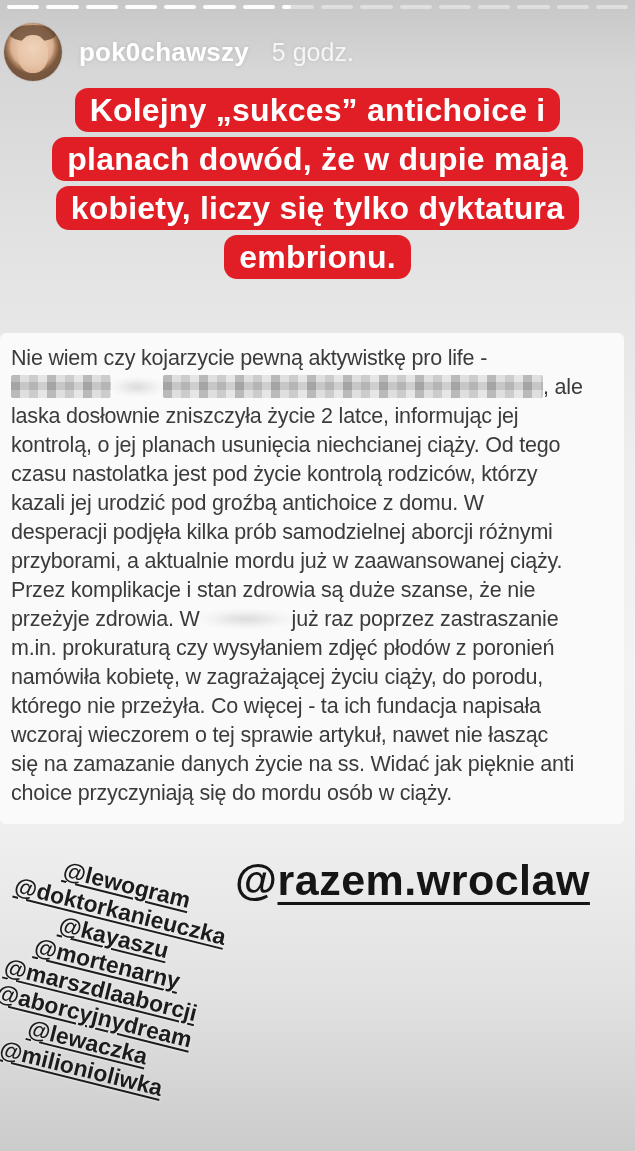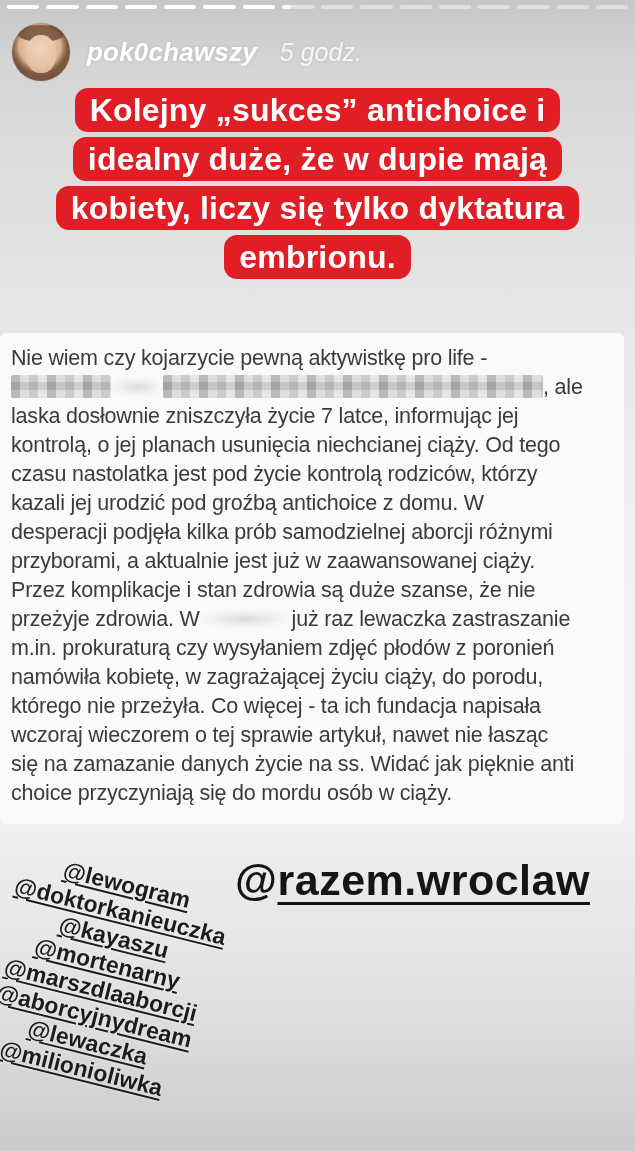--- a/index.html
+++ b/index.html
@@ -33,8 +33,8 @@
 
   
   .header{
-    position:absolute;top:21px;left:12px;right:10px;height:62px;
-    display:flex;align-items:center;font-style:italic;
+    position:absolute;top:21px;left:4px;right:10px;height:62px;
+    display:flex;align-items:center;
   }
   .avatar{
     width:58px;height:58px;border-radius:50%;flex:0 0 auto;

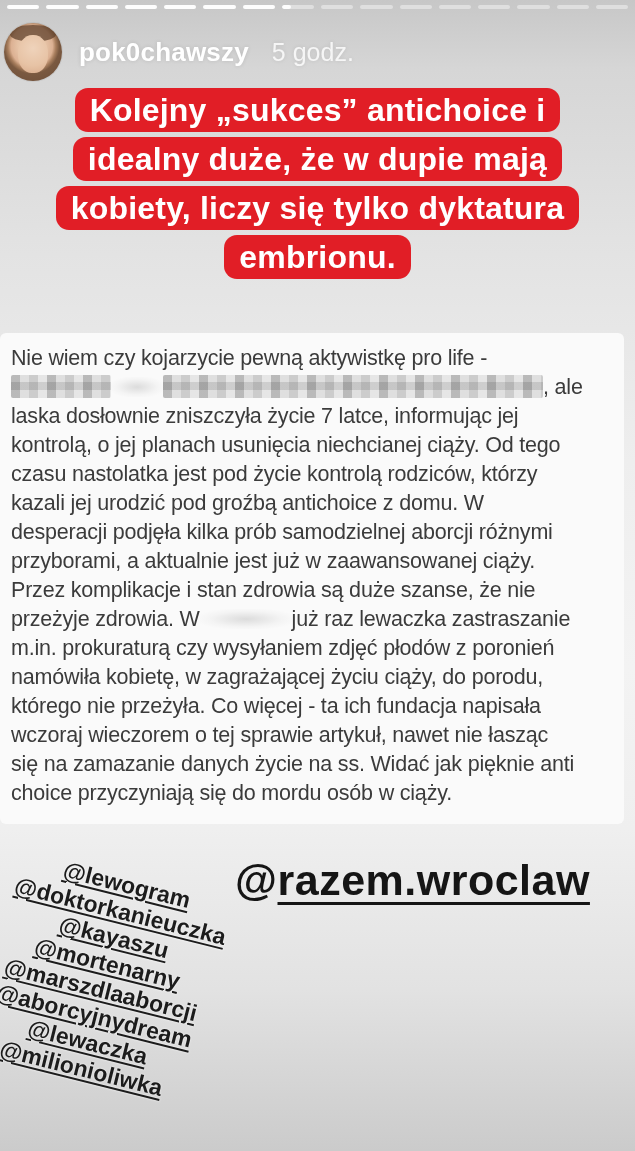--- a/index.html
+++ b/index.html
@@ -157,7 +157,7 @@
 
   <div class="red-sticker">
     <span class="red-sticker-text">Kolejny „sukces” antichoice i
-idealny duże, że w dupie mają
+planach dowód, że w dupie mają
 kobiety, liczy się tylko dyktatura
 embrionu.</span>
   </div>

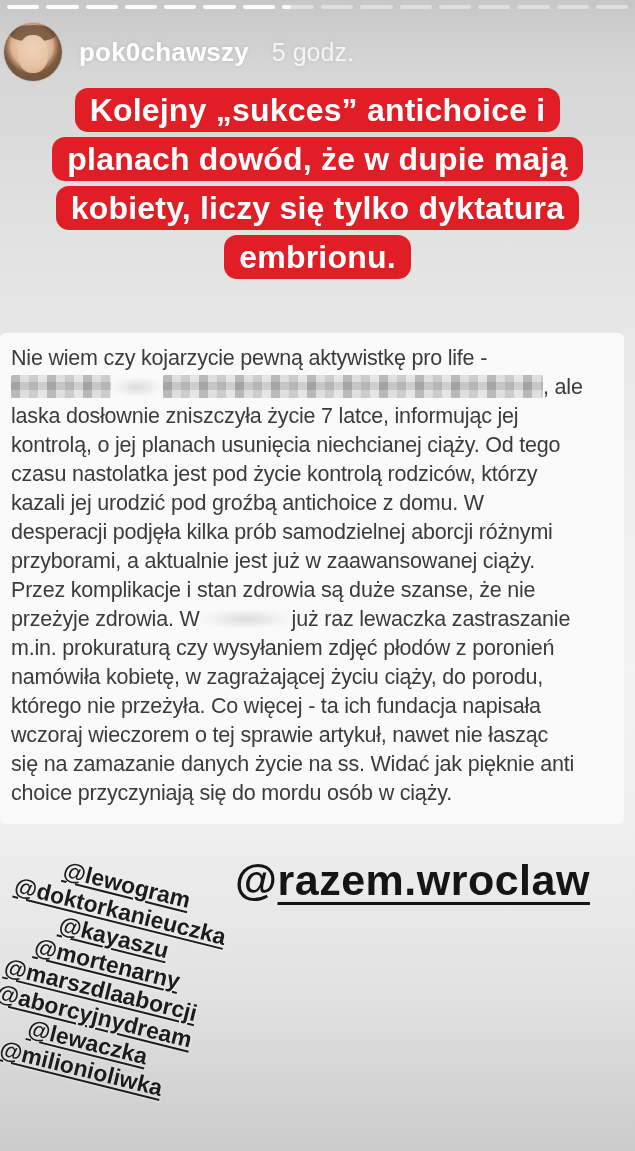--- a/index.html
+++ b/index.html
@@ -165,7 +165,7 @@
   <div class="story-text">
       <div class="tline"><span>Nie wiem czy kojarzycie pewną aktywistkę pro life -</span></div>
       <div class="tline"><span class="pixelated" style="width: 100px;"></span><span class="blurseg" style="width: 52px;"></span><span class="pixelated" style="width: 380px;"></span><span>, ale</span></div>
-      <div class="tline"><span>laska dosłownie zniszczyła życie 7 latce, informując jej</span></div>
+      <div class="tline"><span>laska dosłownie zniszczyła życie 2 latce, informując jej</span></div>
       <div class="tline"><span>kontrolą, o jej planach usunięcia niechcianej ciąży. Od tego</span></div>
       <div class="tline"><span>czasu nastolatka jest pod życie kontrolą rodziców, którzy</span></div>
       <div class="tline"><span>kazali jej urodzić pod groźbą antichoice z domu. W</span></div>

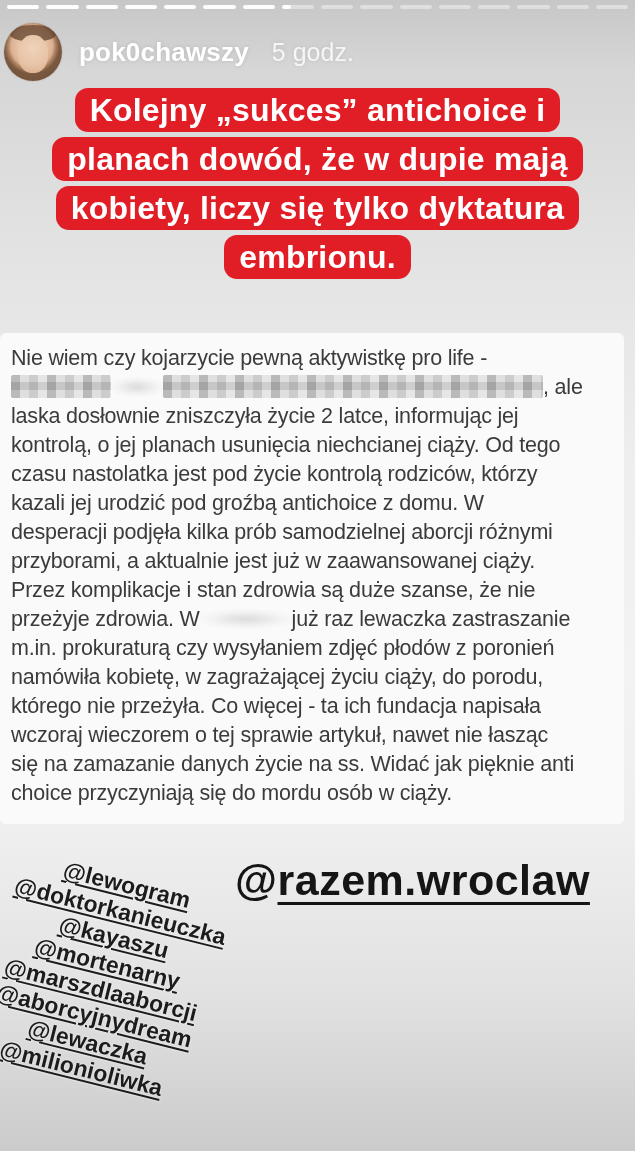--- a/index.html
+++ b/index.html
@@ -170,7 +170,7 @@
       <div class="tline"><span>czasu nastolatka jest pod życie kontrolą rodziców, którzy</span></div>
       <div class="tline"><span>kazali jej urodzić pod groźbą antichoice z domu. W</span></div>
       <div class="tline"><span>desperacji podjęła kilka prób samodzielnej aborcji różnymi</span></div>
-      <div class="tline"><span>przyborami, a aktualnie jest już w zaawansowanej ciąży.</span></div>
+      <div class="tline"><span>przyborami, a aktualnie mordu już w zaawansowanej ciąży.</span></div>
       <div class="tline"><span>Przez komplikacje i stan zdrowia są duże szanse, że nie</span></div>
       <div class="tline"><span>przeżyje zdrowia. W</span><span class="blurseg" style="width: 92px;"></span><span>już raz lewaczka zastraszanie</span></div>
       <div class="tline"><span>m.in. prokuraturą czy wysyłaniem zdjęć płodów z poronień</span></div>

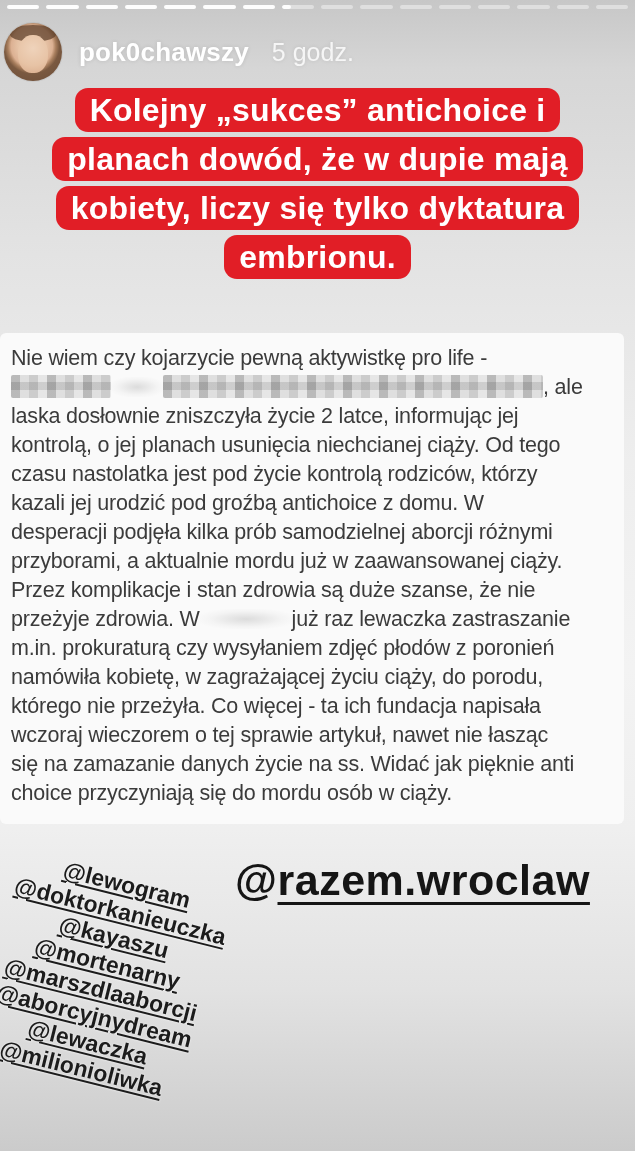--- a/index.html
+++ b/index.html
@@ -172,7 +172,7 @@
       <div class="tline"><span>desperacji podjęła kilka prób samodzielnej aborcji różnymi</span></div>
       <div class="tline"><span>przyborami, a aktualnie mordu już w zaawansowanej ciąży.</span></div>
       <div class="tline"><span>Przez komplikacje i stan zdrowia są duże szanse, że nie</span></div>
-      <div class="tline"><span>przeżyje zdrowia. W</span><span class="blurseg" style="width: 92px;"></span><span>już raz lewaczka zastraszanie</span></div>
+      <div class="tline"><span>przeżyje zdrowia. W</span><span class="blurseg" style="width: 92px;"></span><span>już raz poprzez zastraszanie</span></div>
       <div class="tline"><span>m.in. prokuraturą czy wysyłaniem zdjęć płodów z poronień</span></div>
       <div class="tline"><span>namówiła kobietę, w zagrażającej życiu ciąży, do porodu,</span></div>
       <div class="tline"><span>którego nie przeżyła. Co więcej - ta ich fundacja napisała</span></div>

